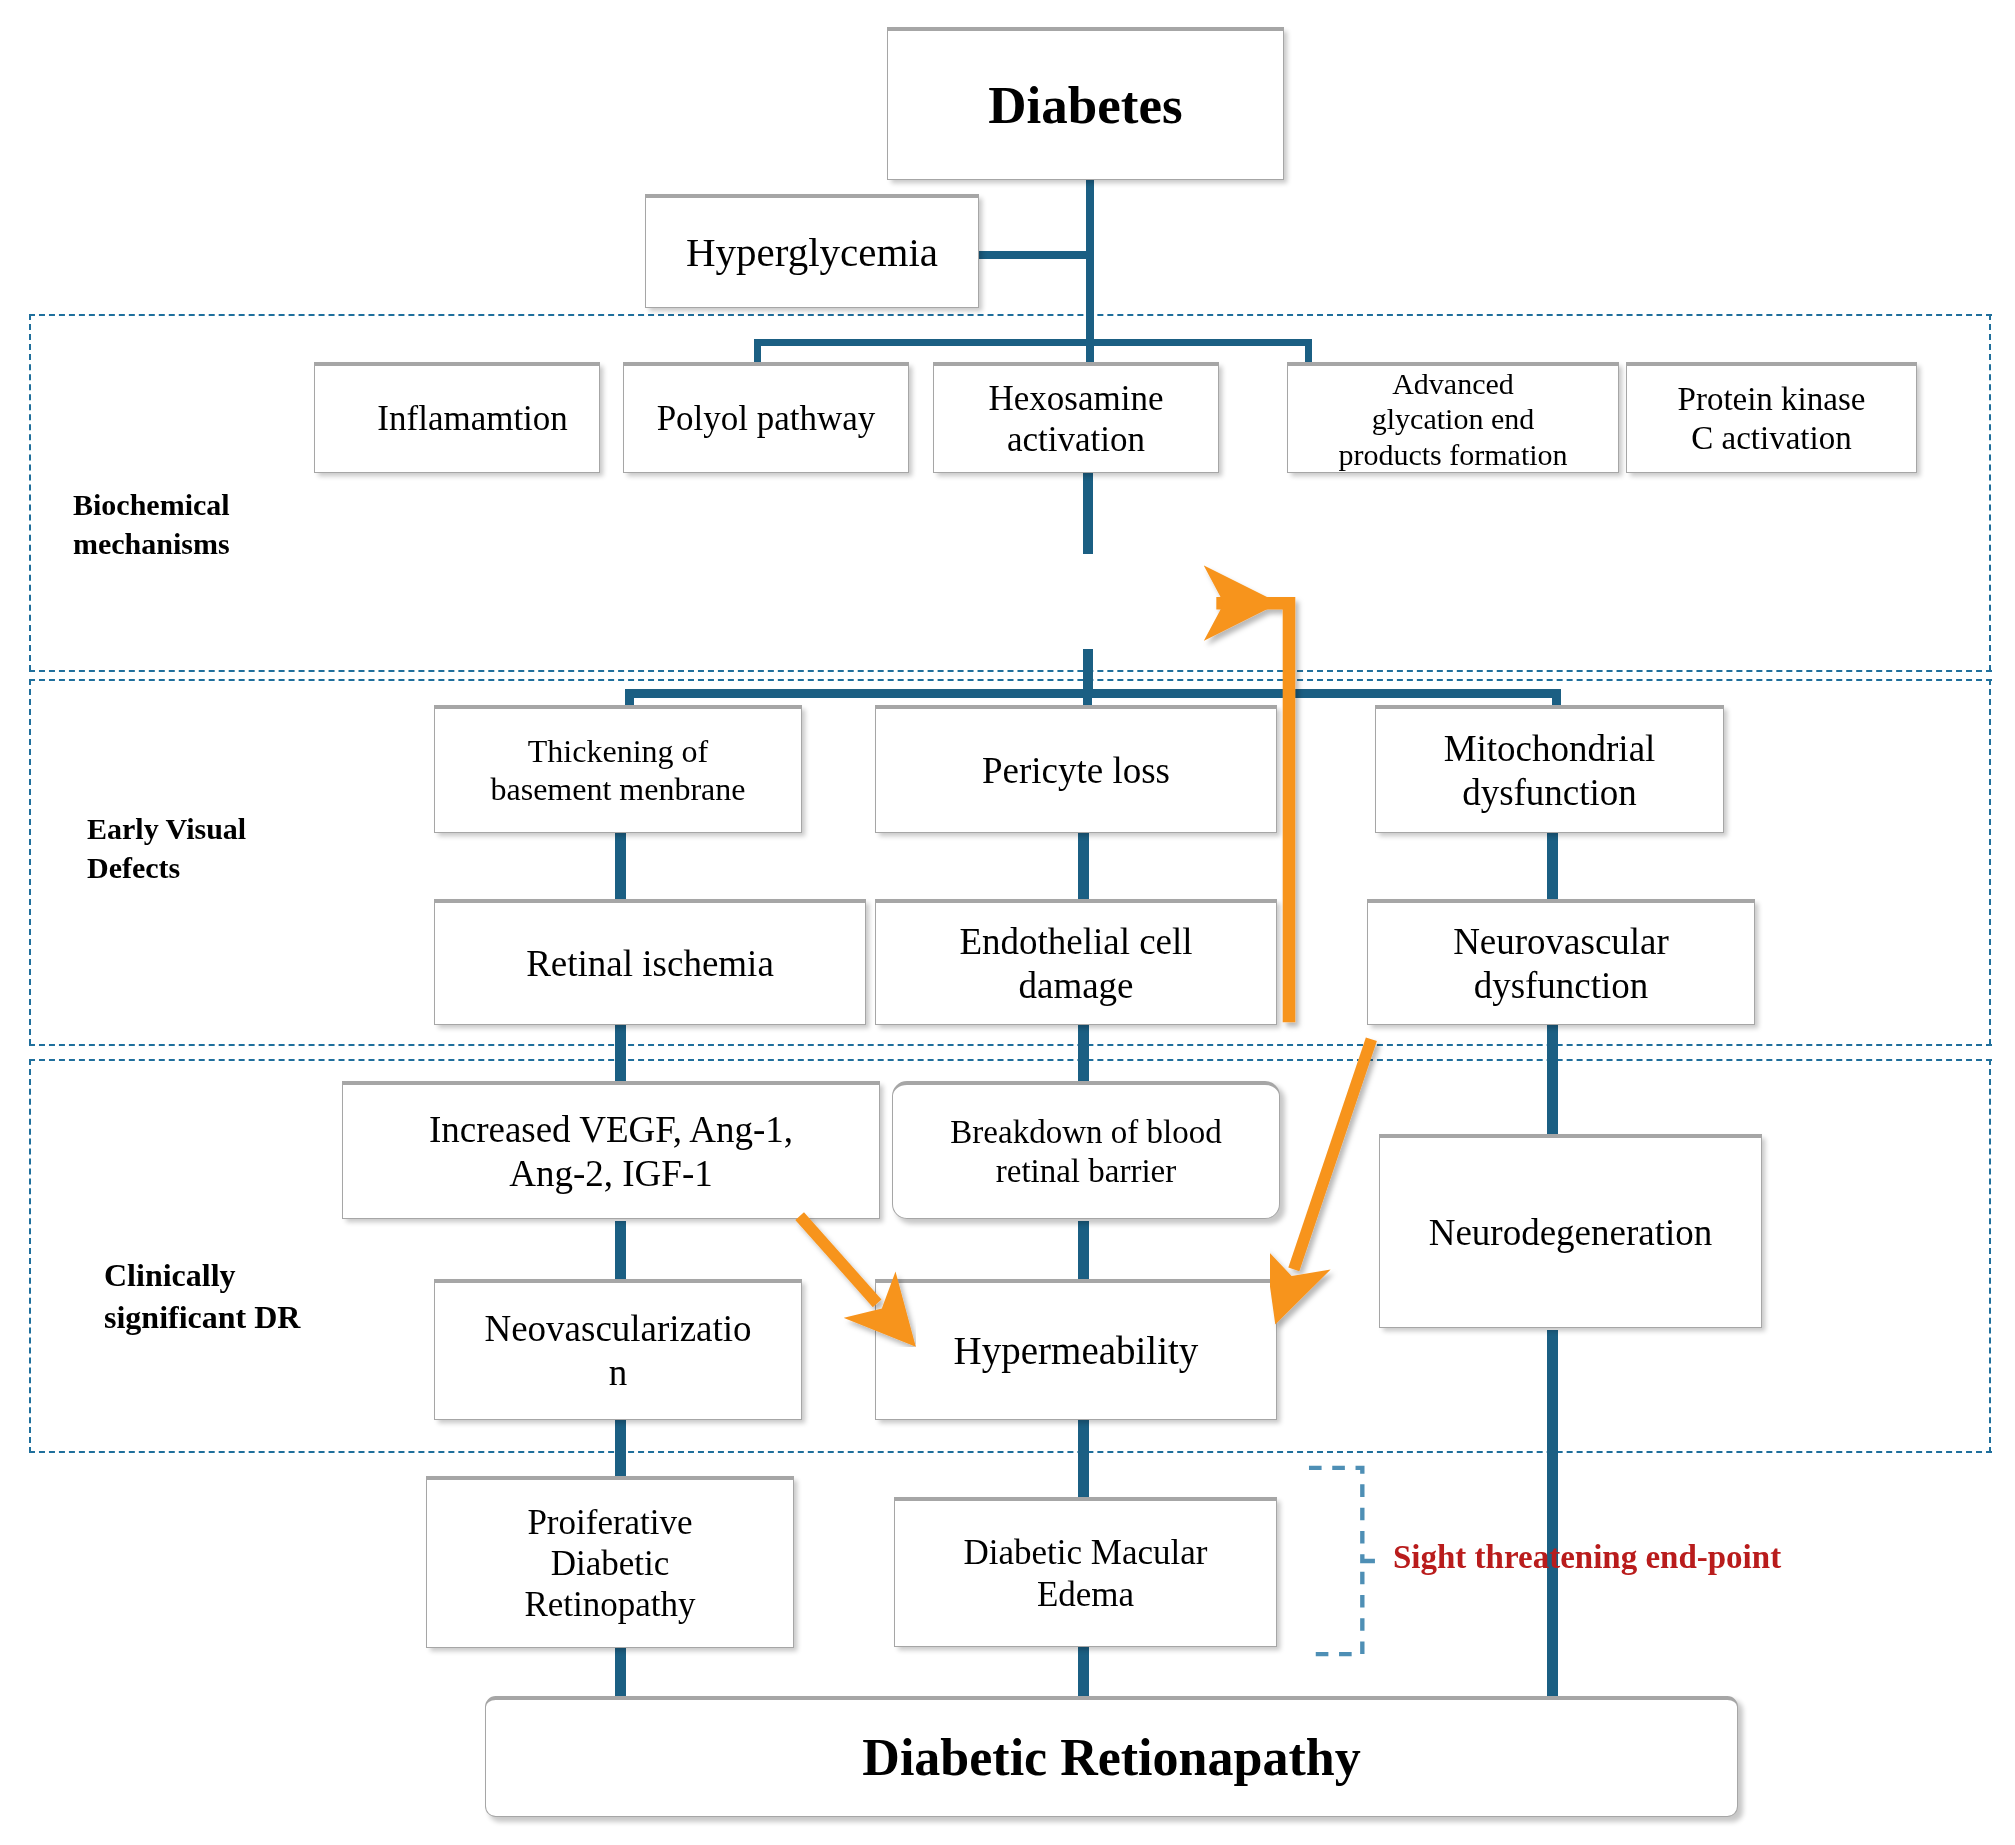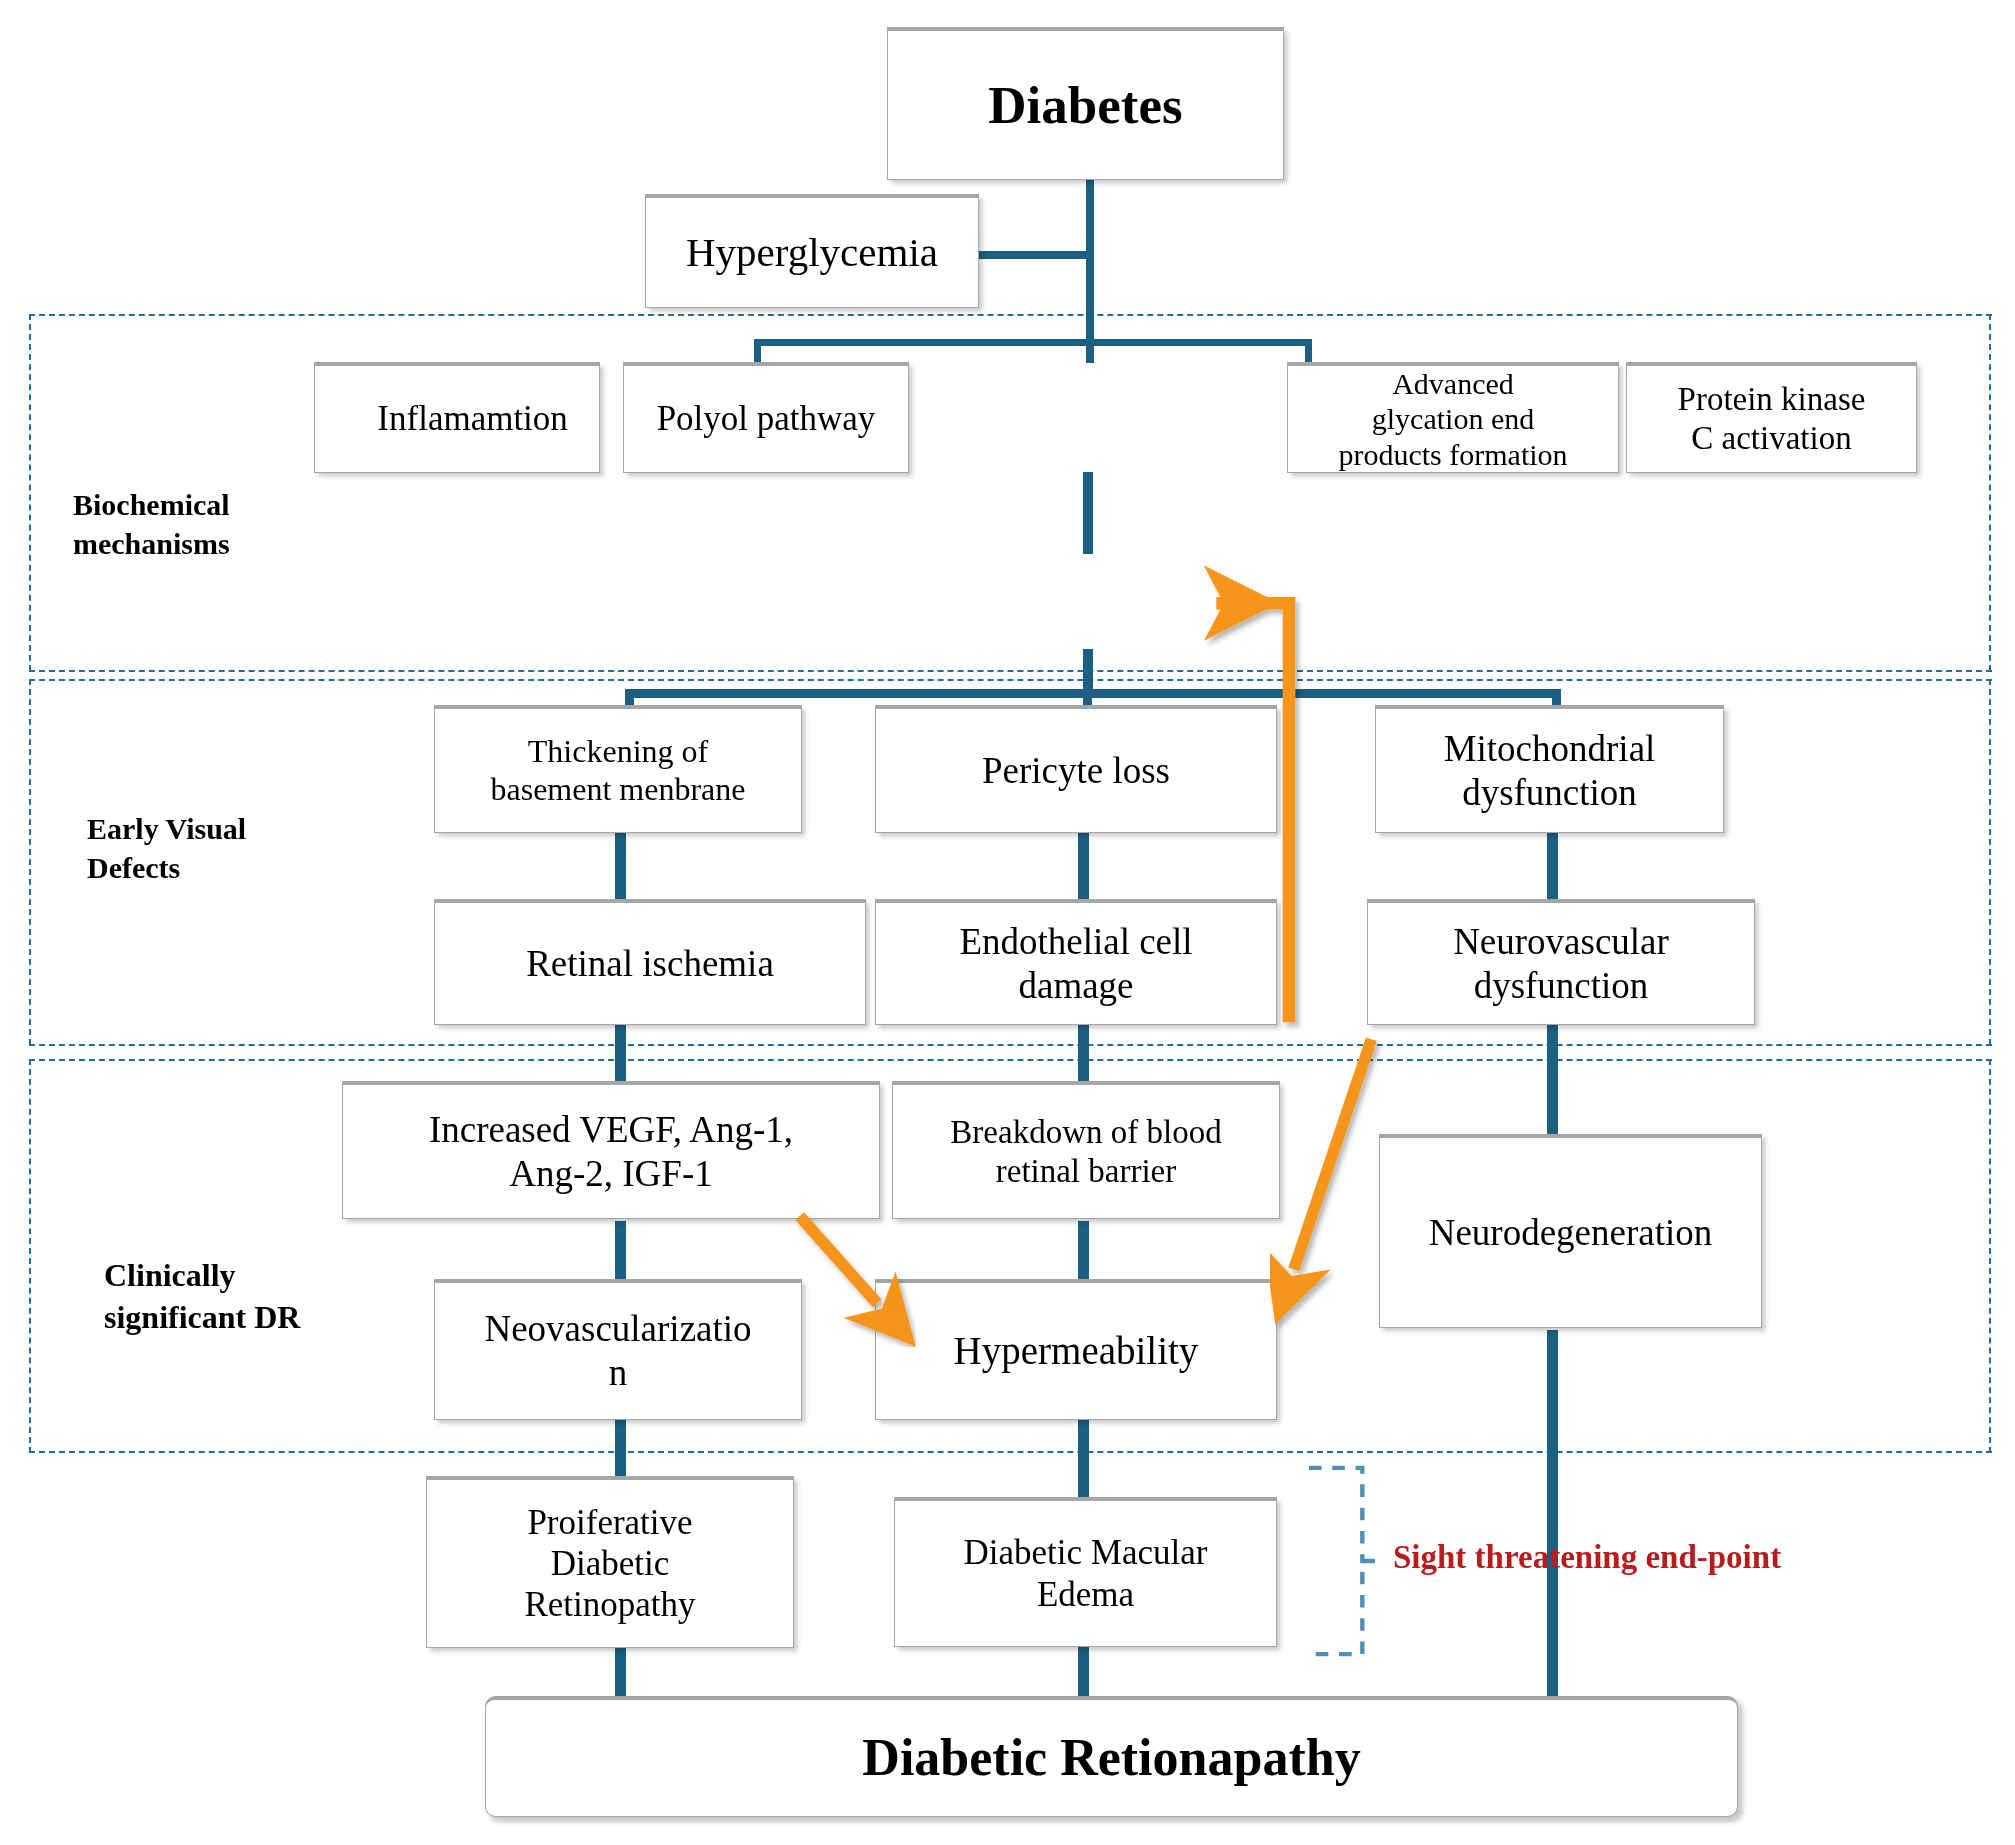--- a/index.html
+++ b/index.html
@@ -173,6 +173,8 @@
 
   <div class="node" style="left:623px; top:362px; width:286px; height:111px; font-size:35px;">Polyol pathway</div>
 
+  <div class="node" style="left:933px; top:362px; width:286px; height:111px; font-size:35px;">Hexosamine
+activation</div>
 
   <div class="node" style="left:1287px; top:362px; width:332px; height:111px; font-size:30px;">Advanced
 glycation end

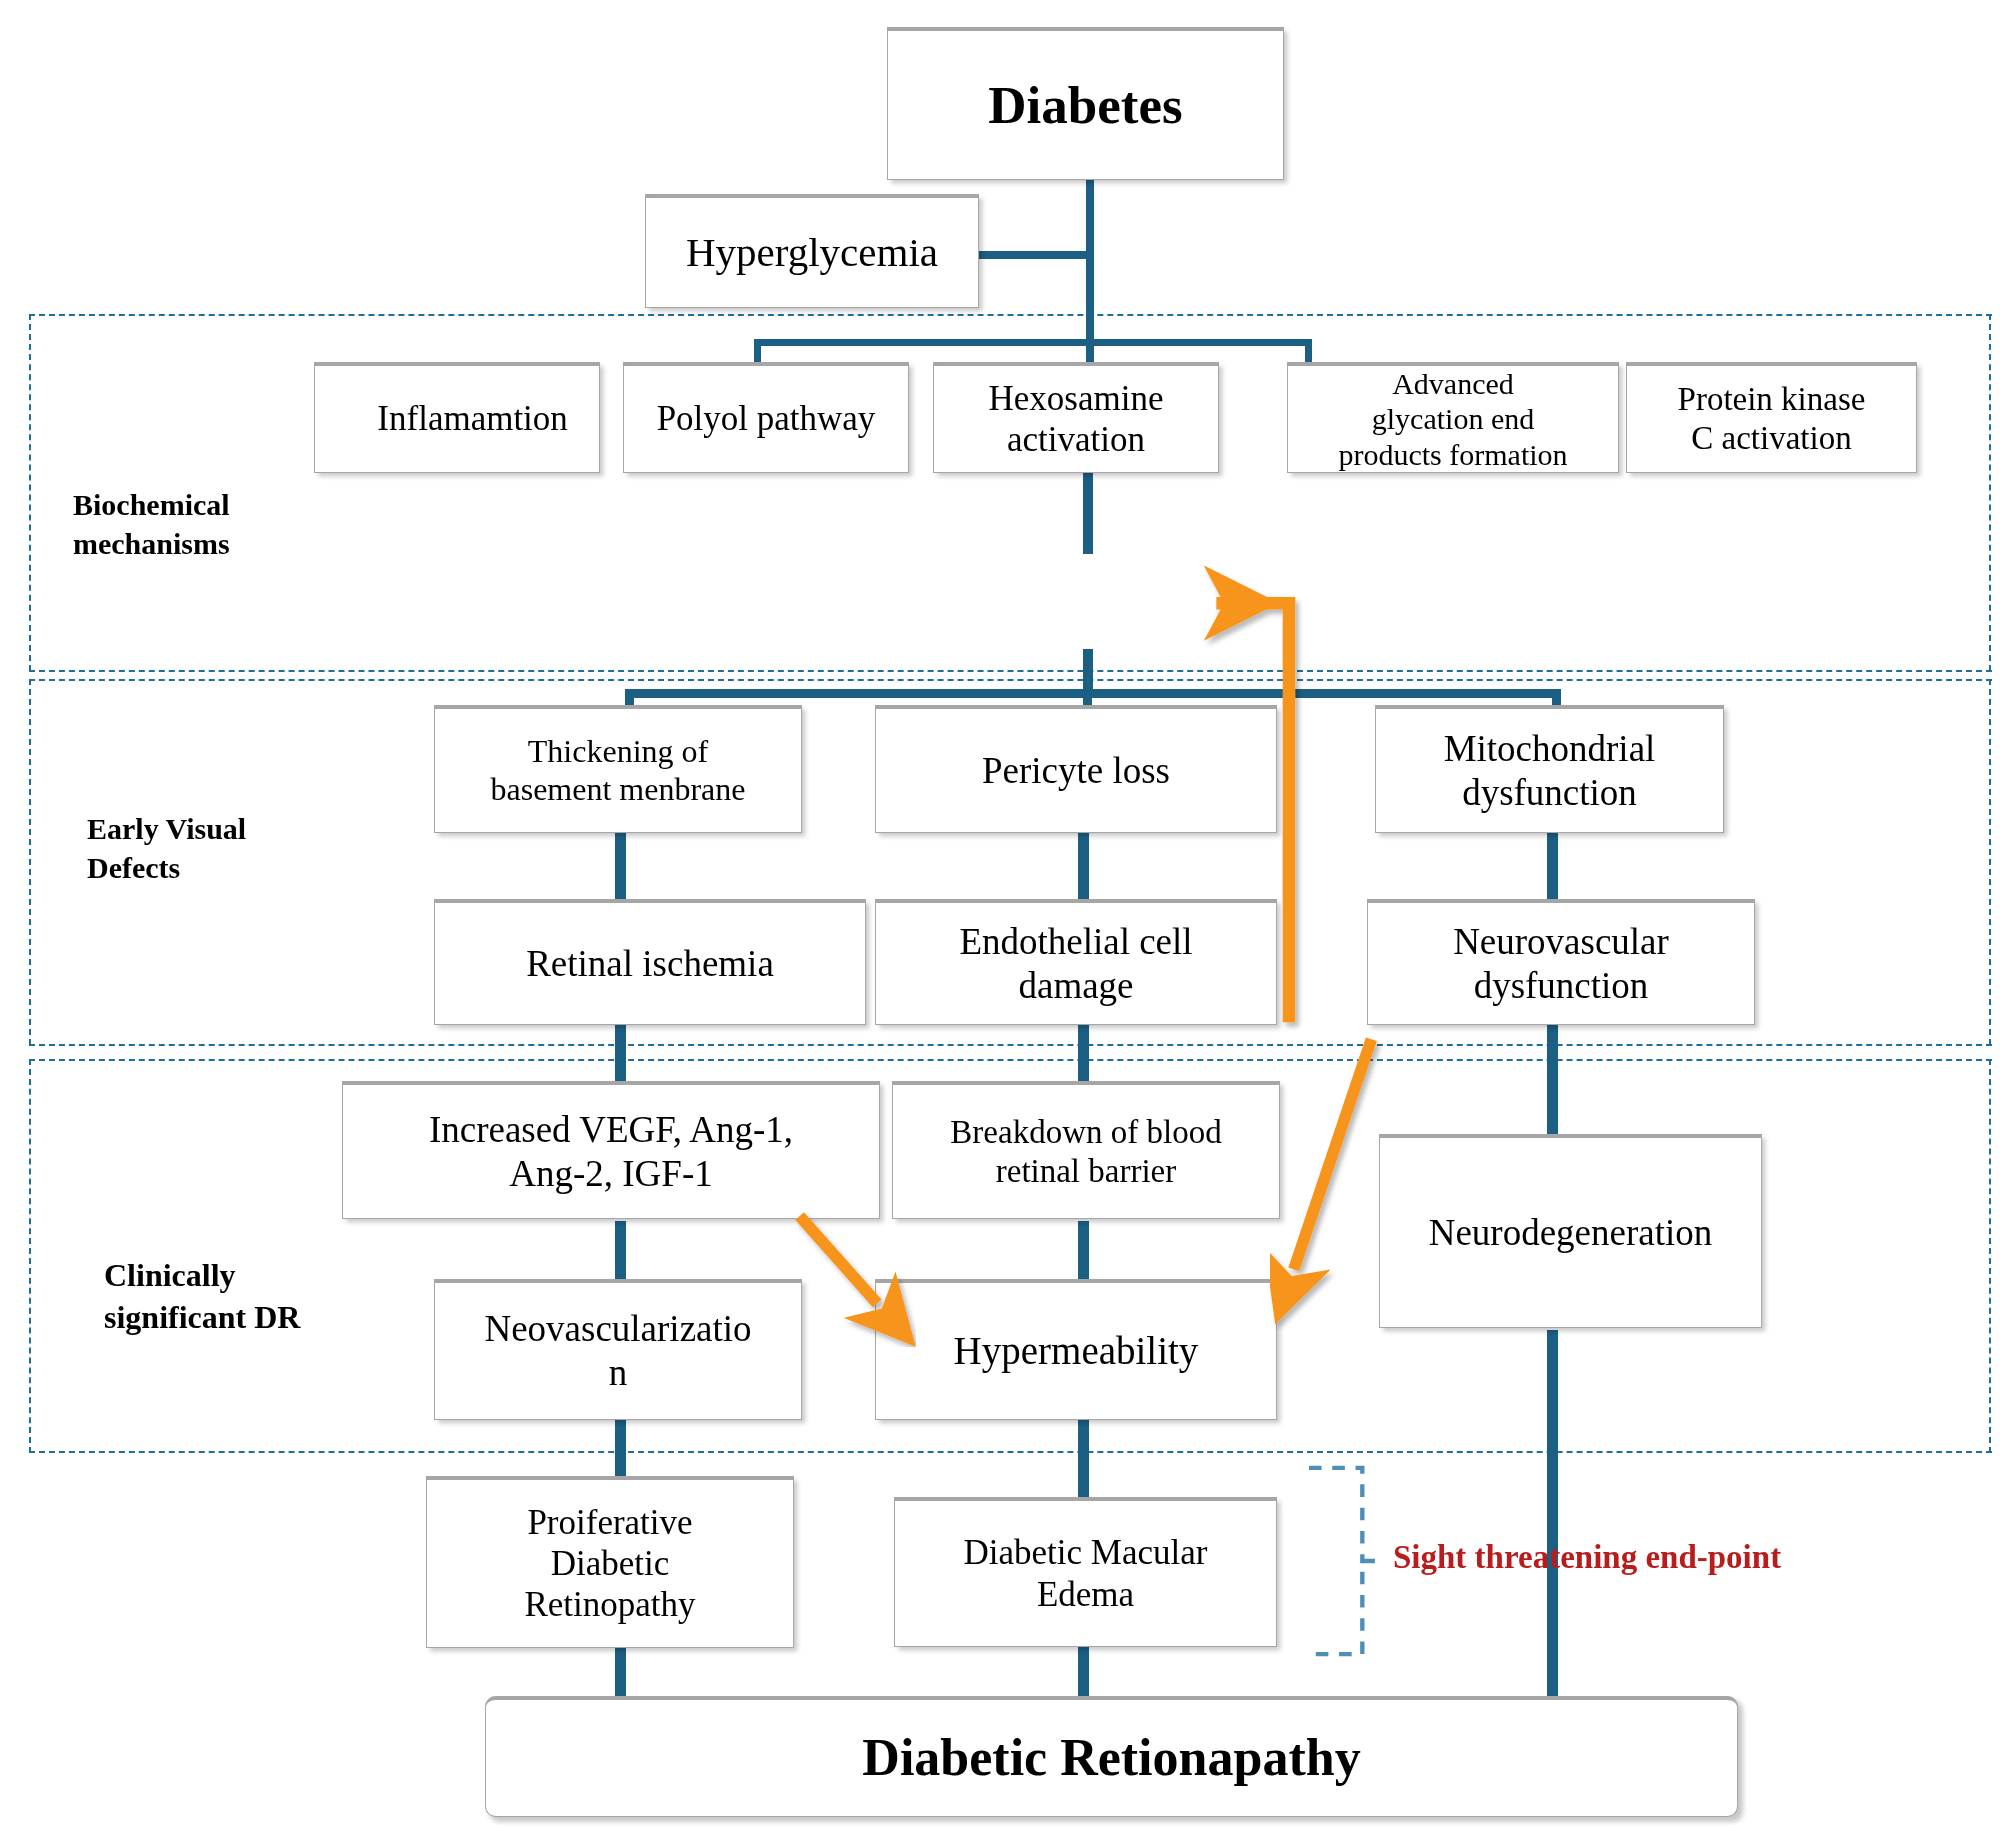--- a/index.html
+++ b/index.html
@@ -203,7 +203,7 @@
   <div class="node" style="left:342px; top:1081px; width:538px; height:138px; font-size:37px;">Increased VEGF, Ang-1,
 Ang-2, IGF-1</div>
 
-  <div class="node" style="left:892px; top:1081px; width:388px; height:138px; font-size:33px;">Breakdown of blood
+  <div class="node" style="left:892px; top:1081px; width:388px; height:138px; font-size:33px;border-radius:15px;">Breakdown of blood
 retinal barrier</div>
 
   <div class="node" style="left:1379px; top:1134px; width:383px; height:194px; font-size:37px;">Neurodegeneration</div>

